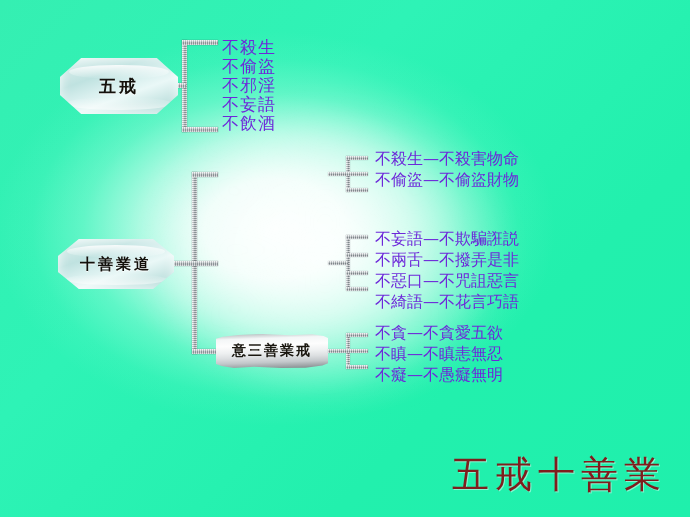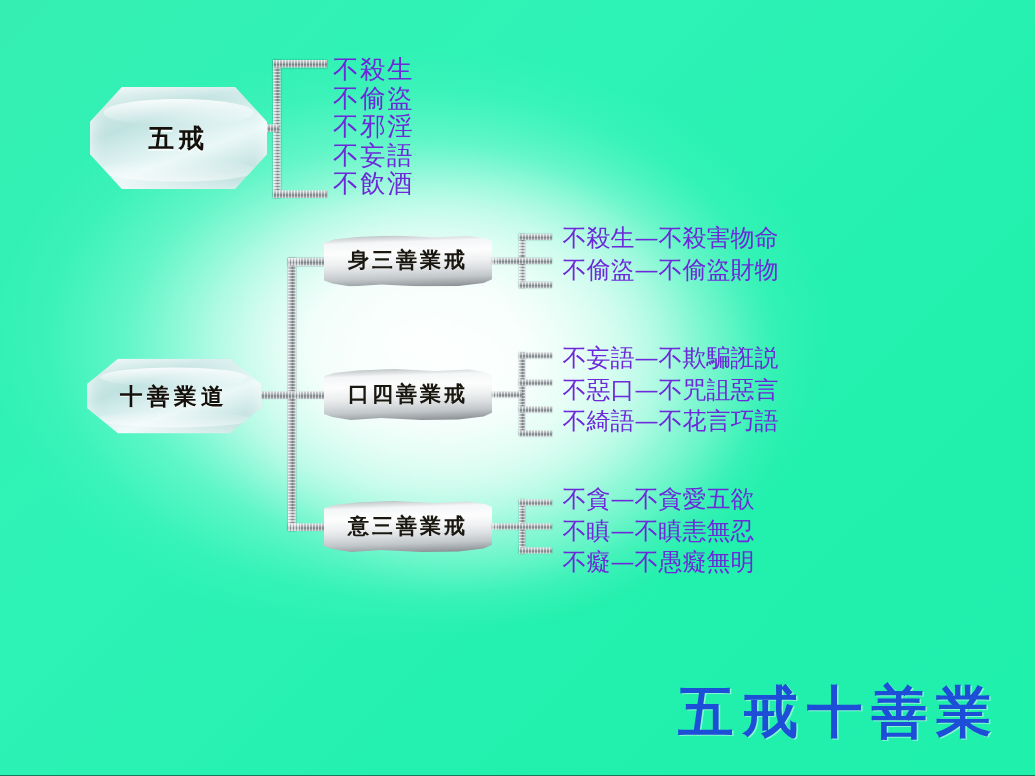--- a/index.html
+++ b/index.html
@@ -178,7 +178,7 @@
   <div class="wire" style="left:182px; top:127px; width:36px; height:5px;"></div>
   <div class="wire" style="left:158px; top:83px; width:28px; height:5px;"></div>
 
-  <div class="node-oct" style="left:60px; top:58px; width:118px; height:68px;">
+  <div class="node-oct" style="left:60px; top:58px; width:118px; height:56px;">
     <span class="lbl" style="font-size:17px;">五戒</span>
   </div>
 

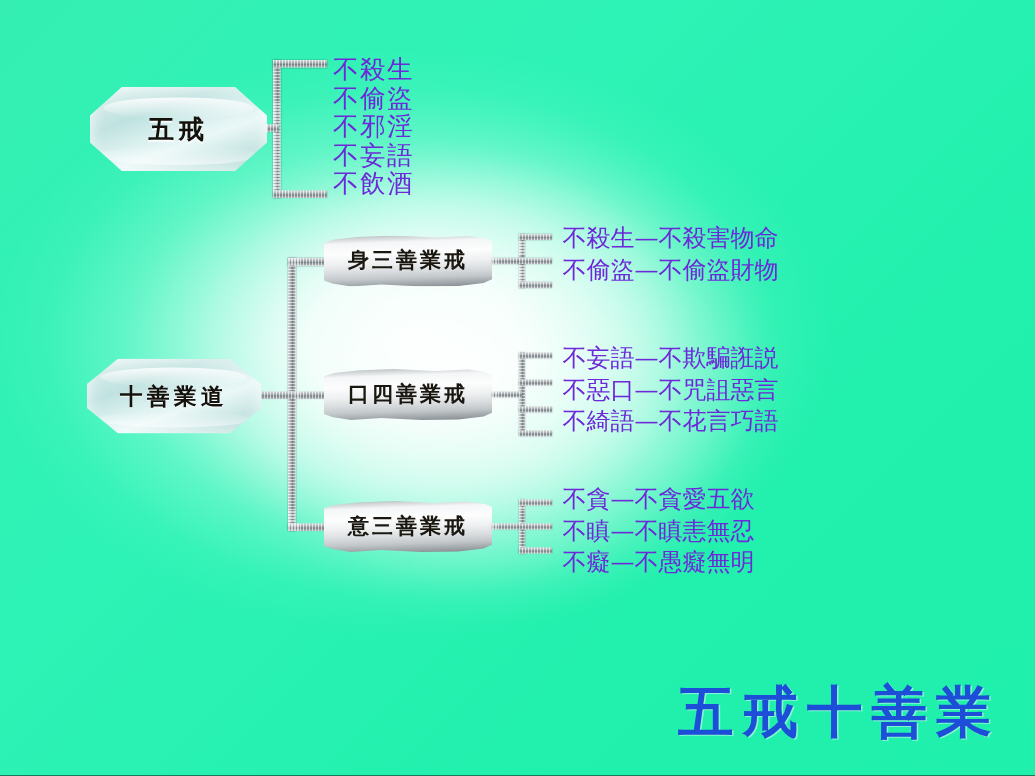--- a/index.html
+++ b/index.html
@@ -200,9 +200,6 @@
     <span class="lbl" style="font-size:15px;">十善業道</span>
   </div>
 
-  <div class="node-scroll" style="left:216px; top:157px; width:112px; height:34px;">
-    <span class="lbl" style="font-size:14px;">身三善業戒</span>
-  </div>
   <div class="wire v" style="left:346px; top:156px; width:4px; height:36px;"></div>
   <div class="wire" style="left:328px; top:172px; width:20px; height:4px;"></div>
   <div class="wire" style="left:346px; top:156px; width:22px; height:4px;"></div>

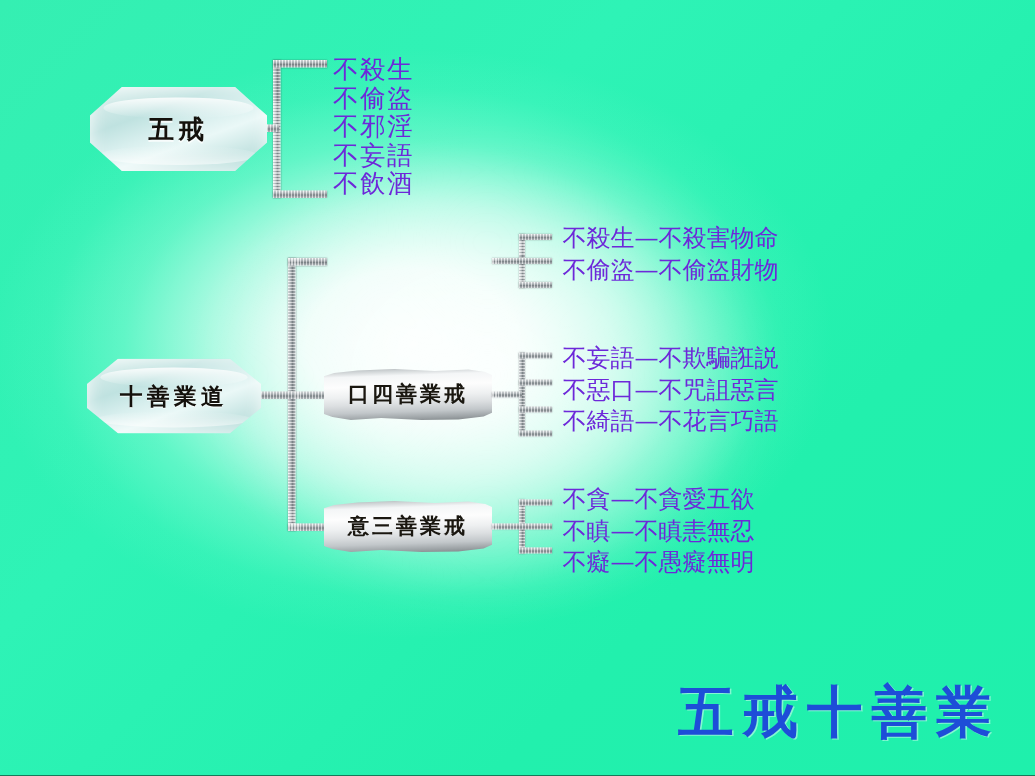--- a/index.html
+++ b/index.html
@@ -211,9 +211,6 @@
     <span class="line">不偷盜—不偷盜財物</span>
   </div>
 
-  <div class="node-scroll" style="left:216px; top:246px; width:112px; height:34px;">
-    <span class="lbl" style="font-size:14px;">口四善業戒</span>
-  </div>
   <div class="wire v" style="left:346px; top:235px; width:4px; height:55px;"></div>
   <div class="wire" style="left:328px; top:261px; width:20px; height:4px;"></div>
   <div class="wire" style="left:346px; top:235px; width:22px; height:4px;"></div>

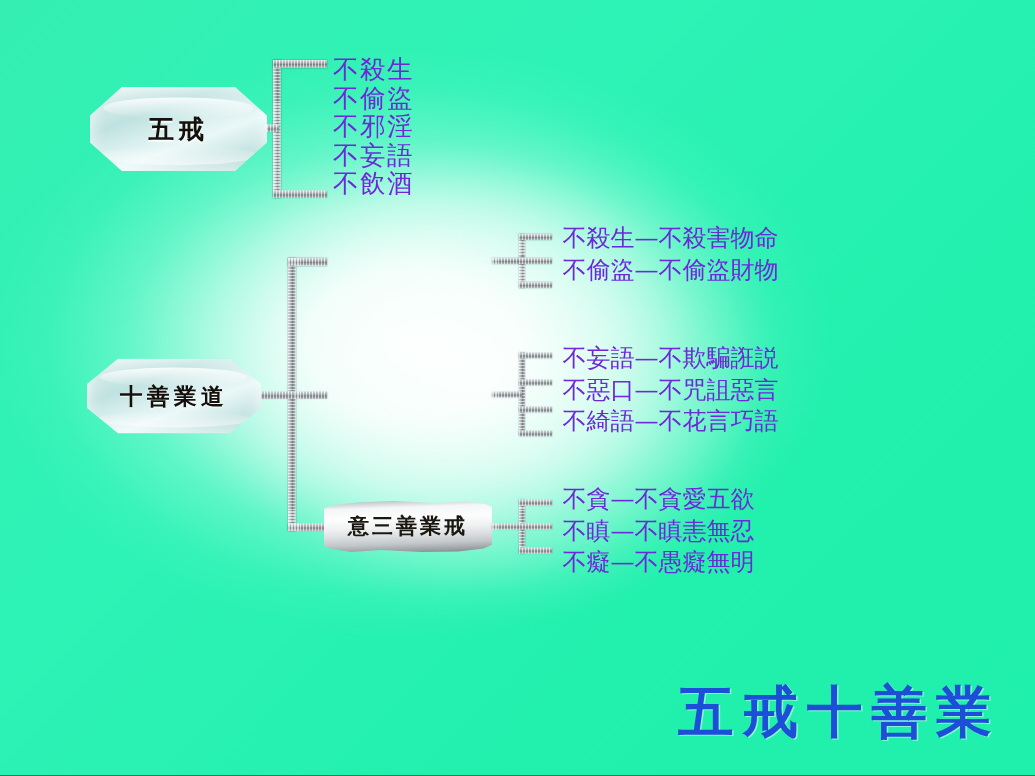--- a/index.html
+++ b/index.html
@@ -220,6 +220,7 @@
 
   <div class="brush detail-list" style="left:375px; top:228px;">
     <span class="line">不妄語—不欺騙誑説</span>
+    <span class="line">不兩舌—不撥弄是非</span>
     <span class="line">不惡口—不咒詛惡言</span>
     <span class="line">不綺語—不花言巧語</span>
   </div>

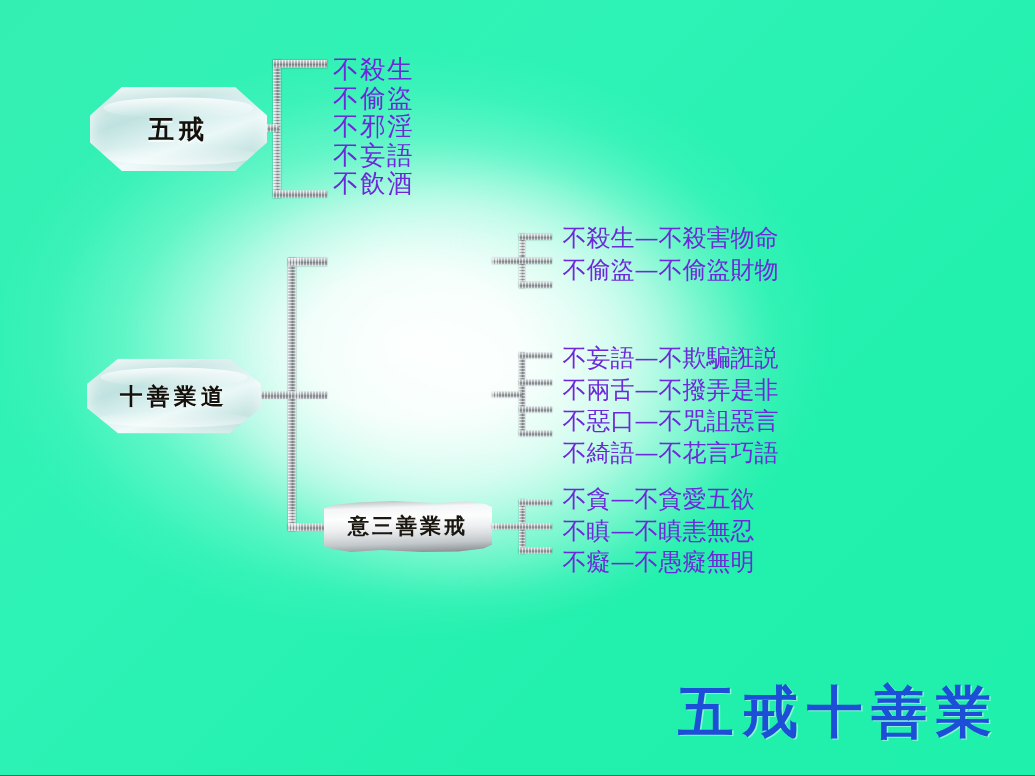--- a/index.html
+++ b/index.html
@@ -155,9 +155,9 @@
   
   .big-title {
     position: absolute;
-    color: #1d4ed8;
-    font-family: "DejaVu Serif", "Liberation Serif", serif;
-    font-weight: 700;
+    color: #7f1d1d;
+    font-family: "DejaVu Serif", "Liberation Serif", serif;
+    font-weight: 400;
     font-size: 37px;
     letter-spacing: 6px;
     white-space: nowrap;

